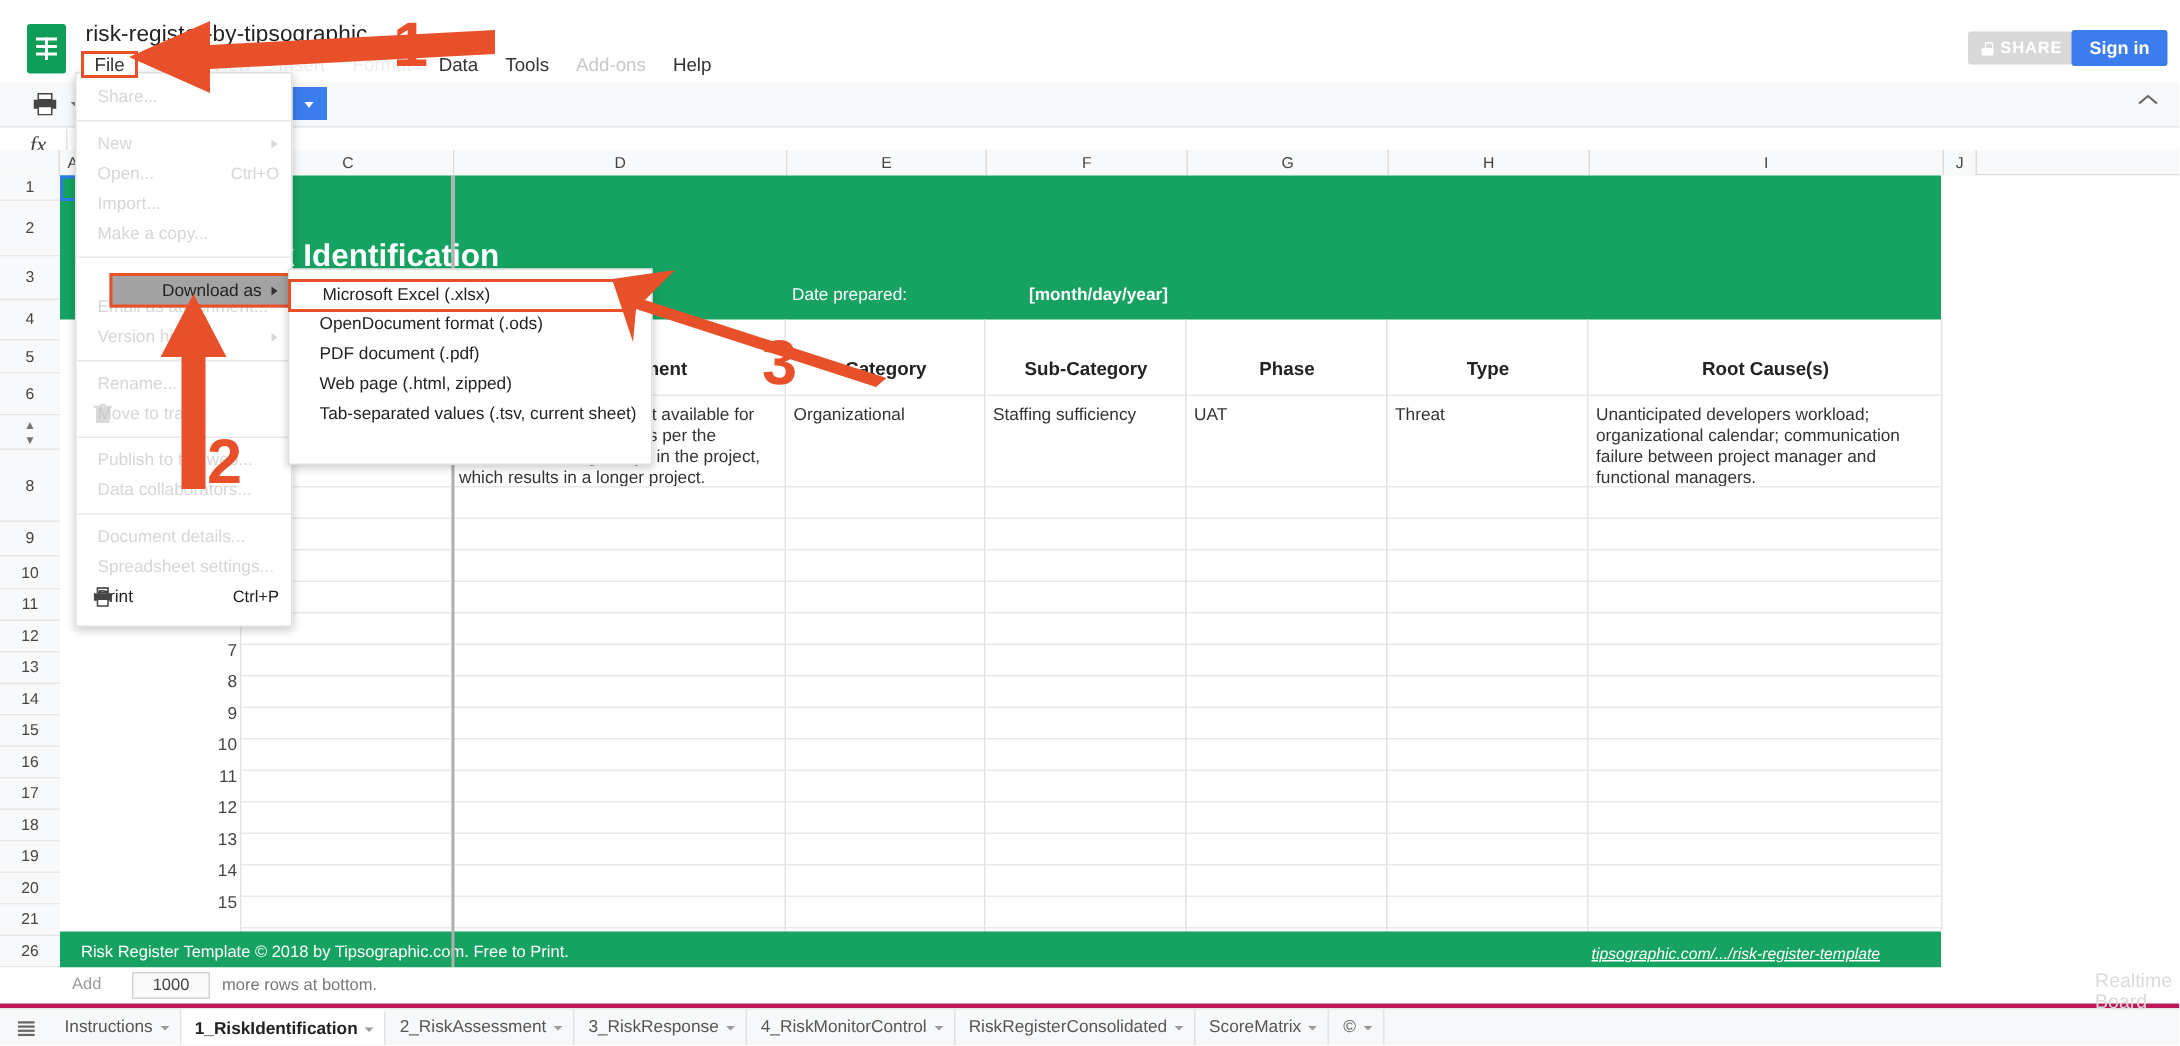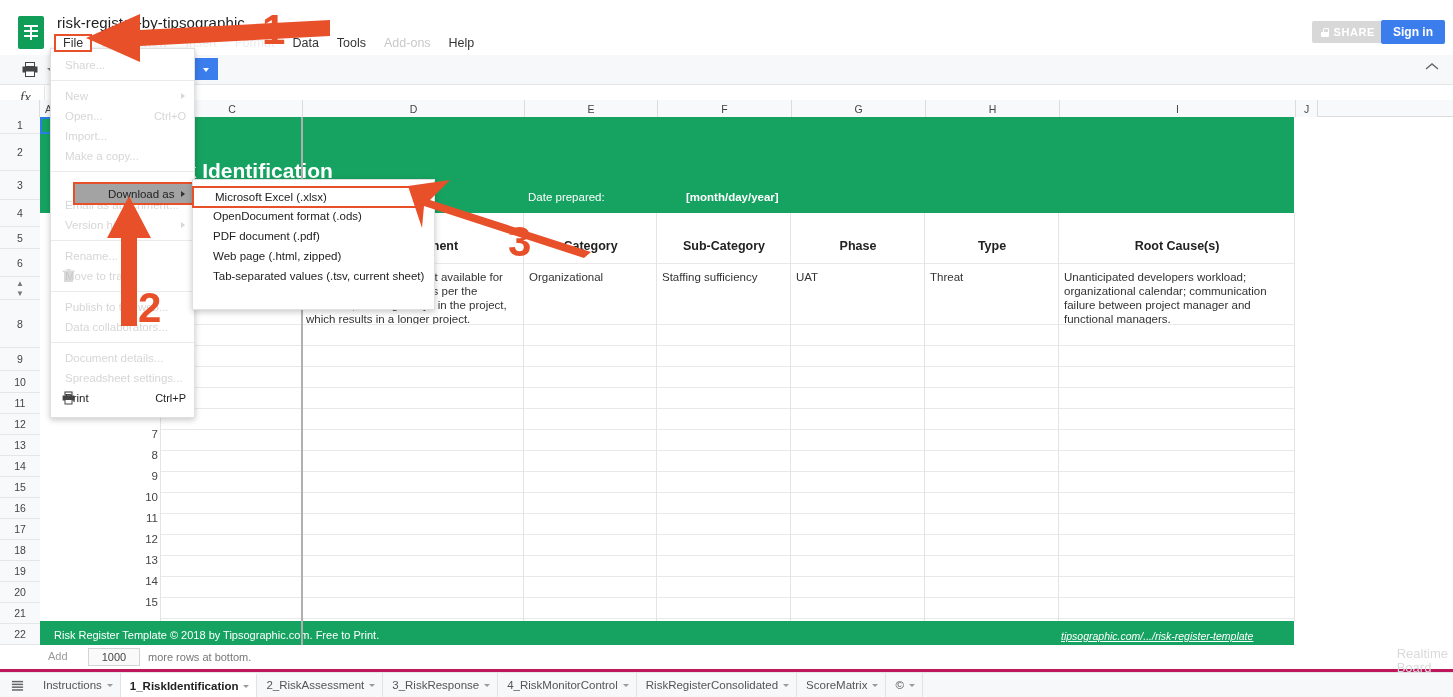--- a/index.html
+++ b/index.html
@@ -471,7 +471,7 @@
       <div class="rh" style="height:21px">19</div>
       <div class="rh" style="height:21px">20</div>
       <div class="rh" style="height:21px">21</div>
-      <div class="rh" style="height:21px">22</div>
+      <div class="rh" style="height:21px">26</div>
 
     </div>
 

